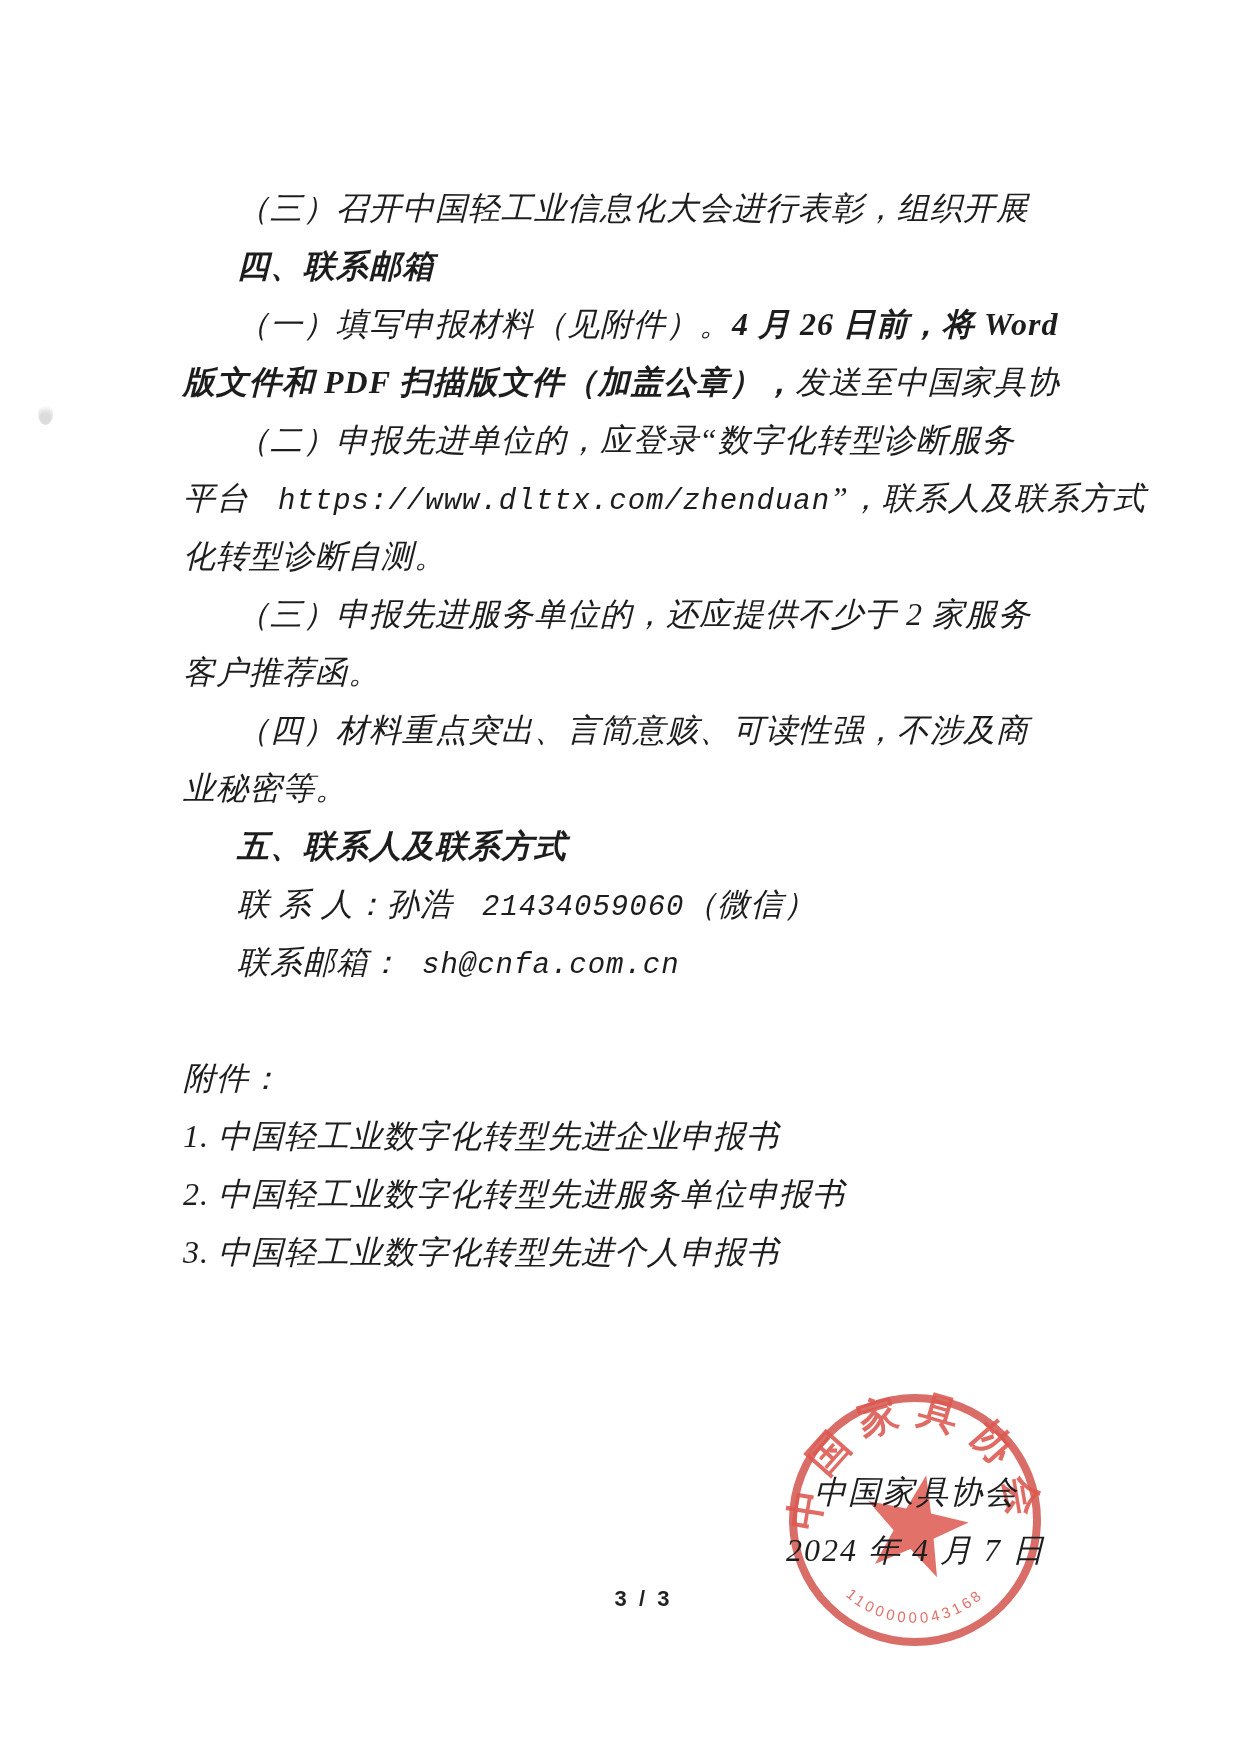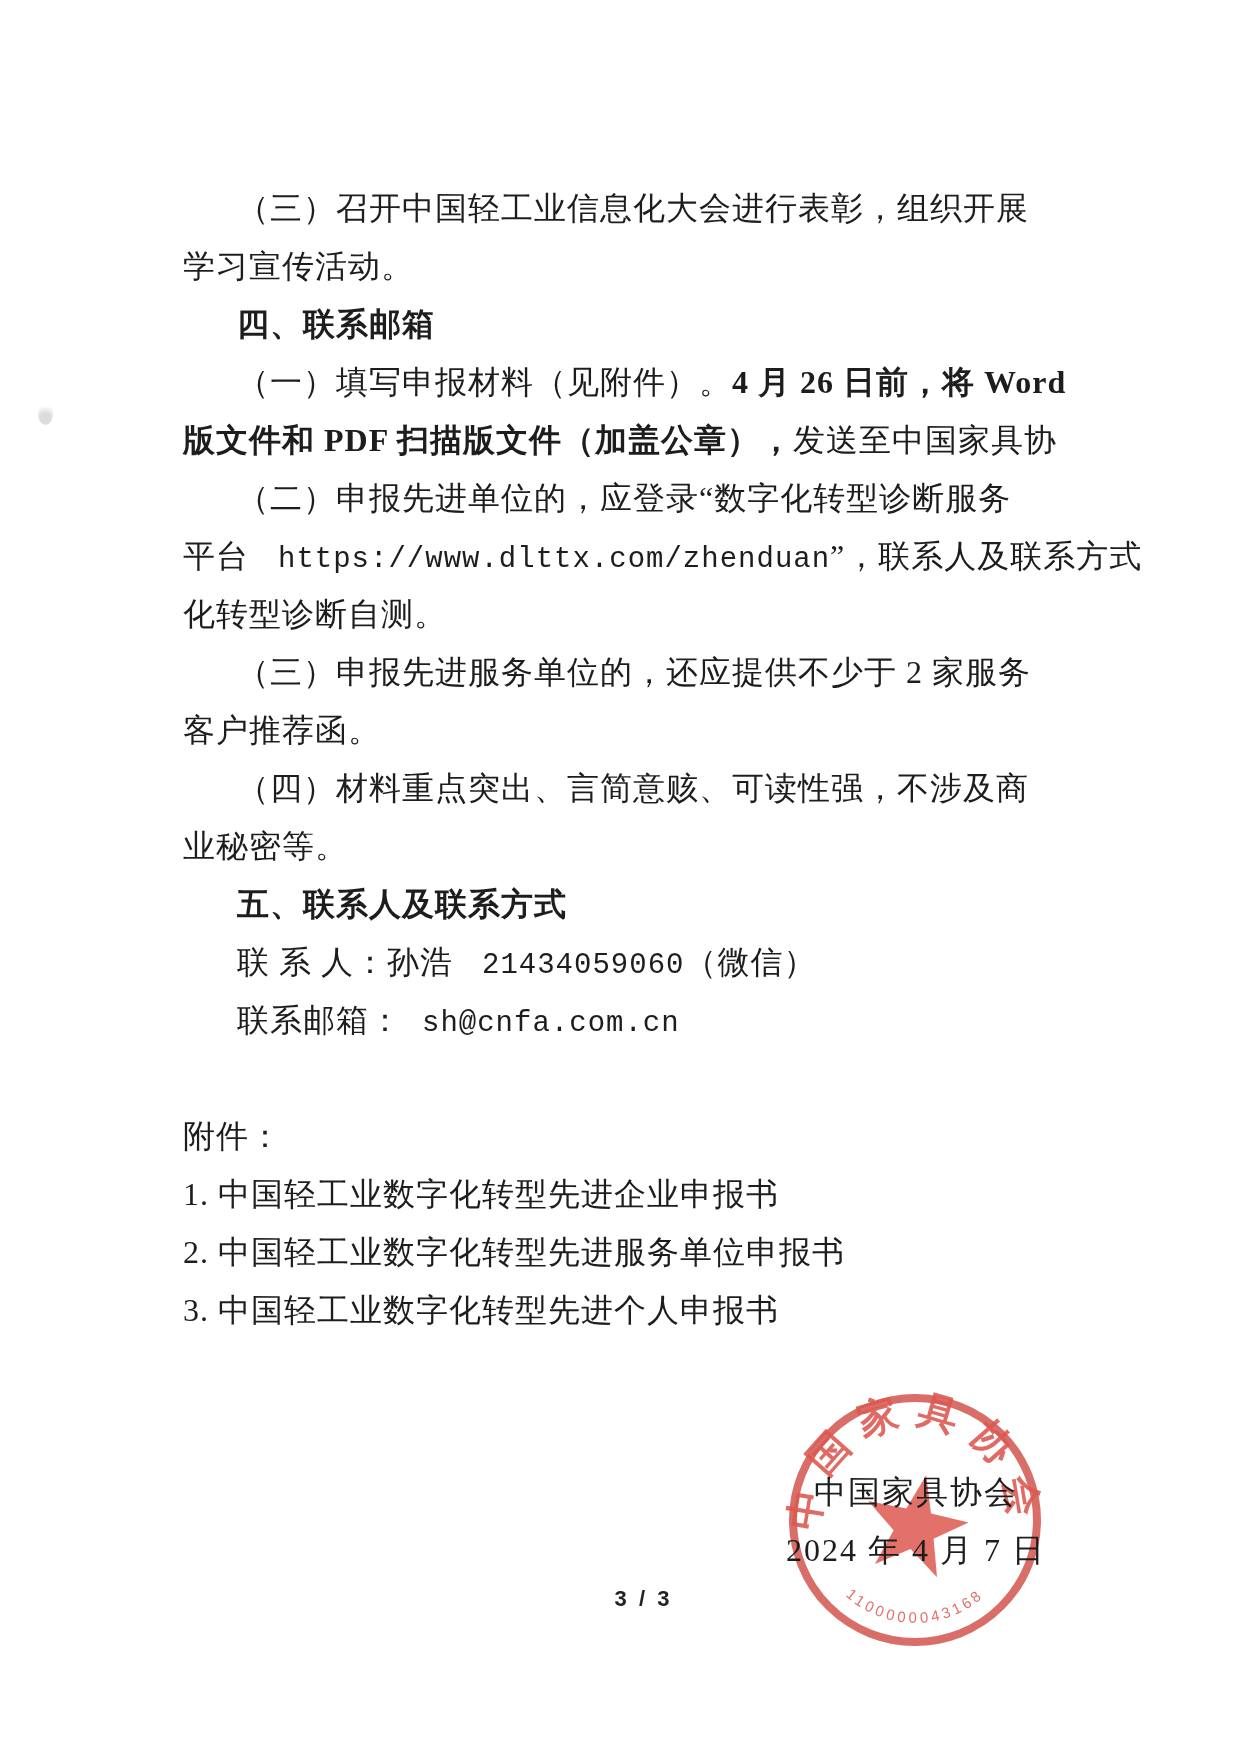--- a/index.html
+++ b/index.html
@@ -17,7 +17,7 @@
   }
   .line{
     height:58px;line-height:58px;font-size:32px;
-    white-space:nowrap;letter-spacing:1px;
+    white-space:nowrap;letter-spacing:1px;font-style:italic;
   }
   .ind{padding-left:54px;}
   .b{font-weight:bold;}

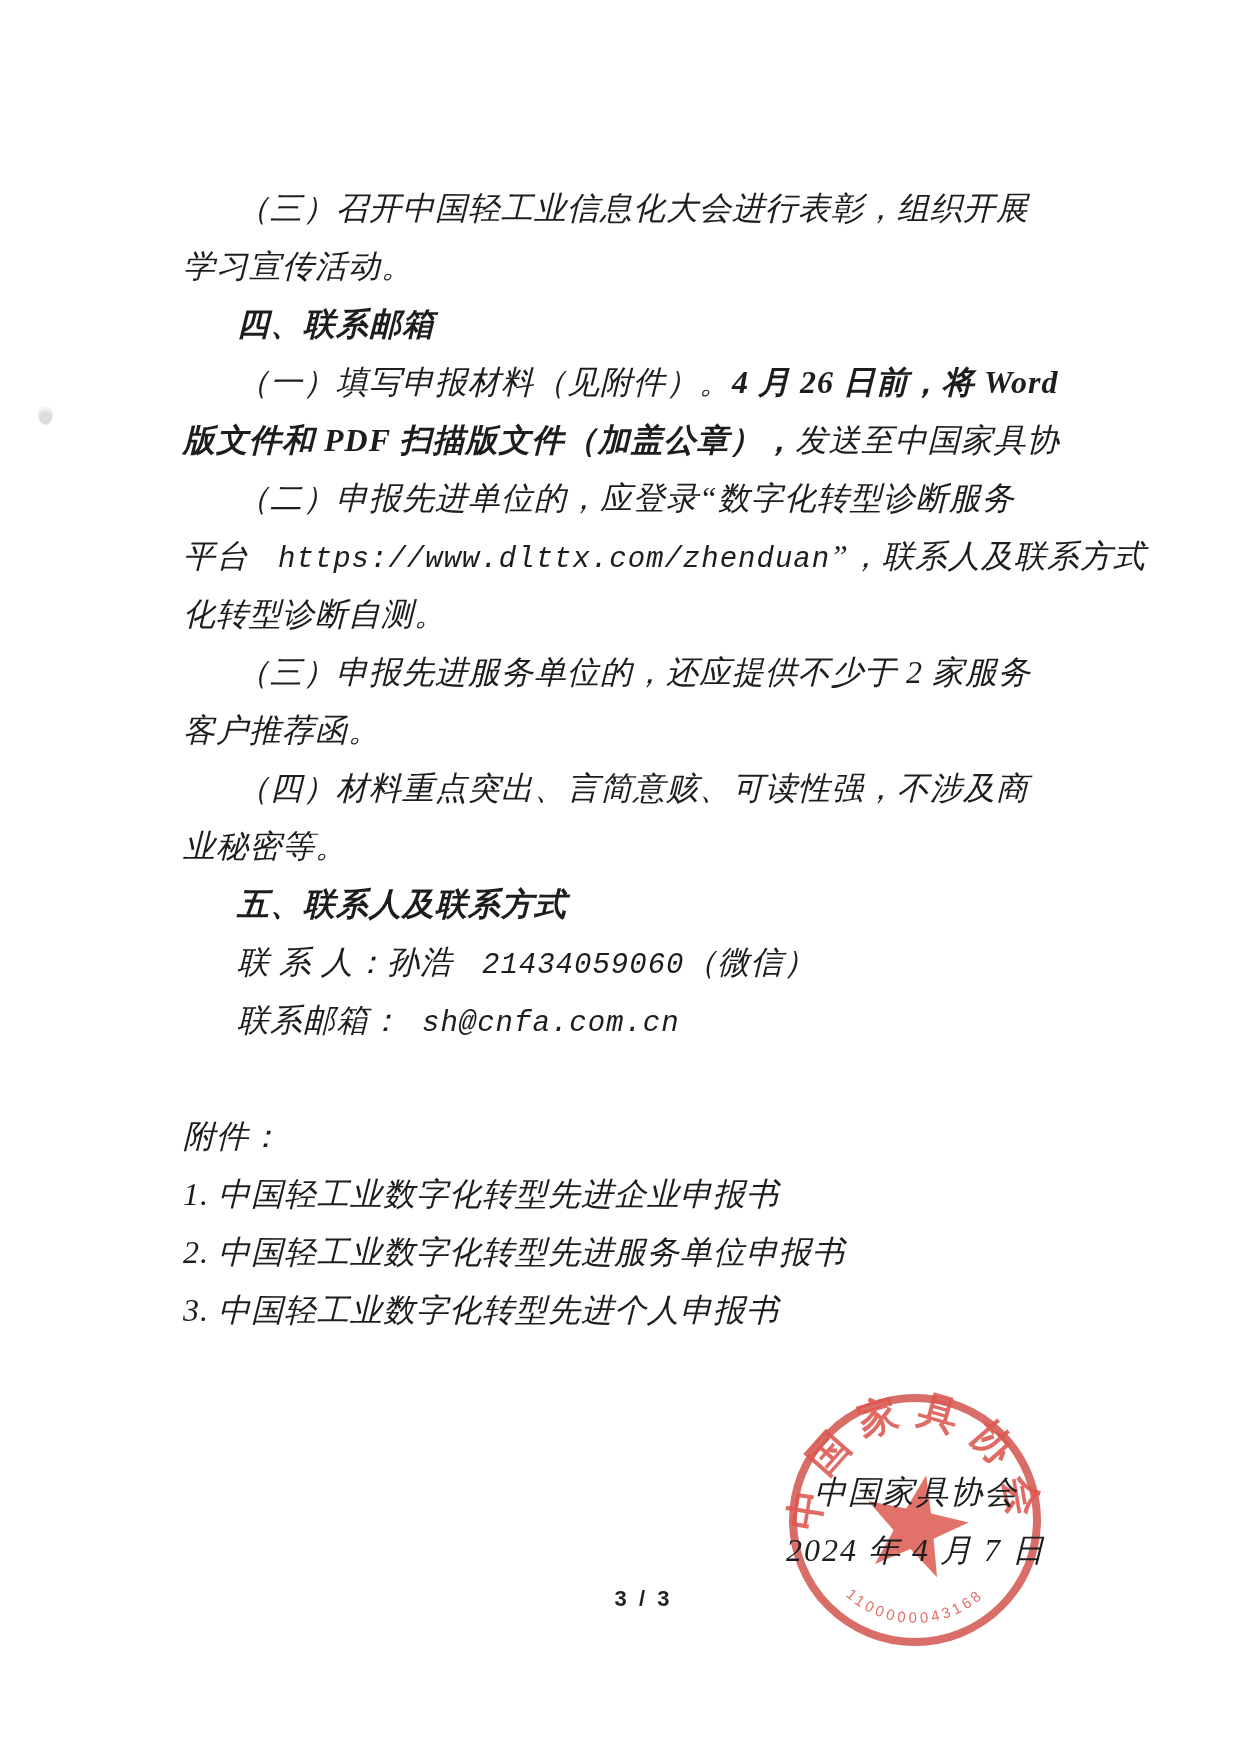--- a/index.html
+++ b/index.html
@@ -58,7 +58,6 @@
 
   <main class="body-text">
     <div class="line ind"><span>（三）召开中国轻工业信息化大会进行表彰，组织开展</span></div>
-    <div class="line"><span>学习宣传活动。</span></div>
     <div class="line ind b"><span>四、联系邮箱</span></div>
     <div class="line ind"><span>（一）填写申报材料（见附件）。</span><span class="b">4 月 26 日前，将 Word</span></div>
     <div class="line"><span class="b">版文件和 PDF 扫描版文件（加盖公章），</span><span>发送至中国家具协</span></div>

